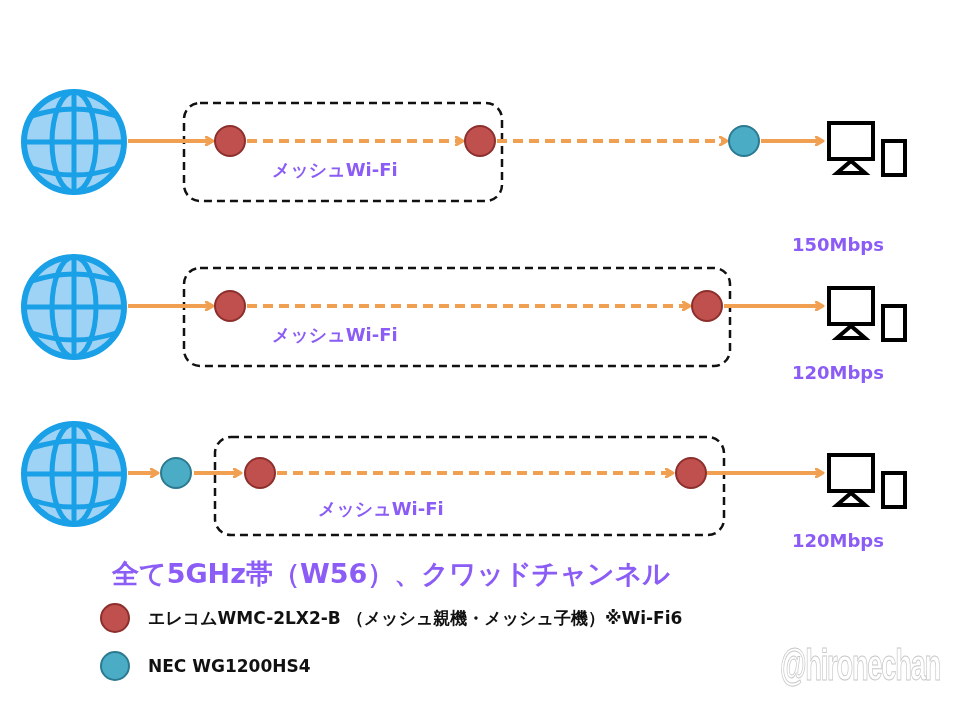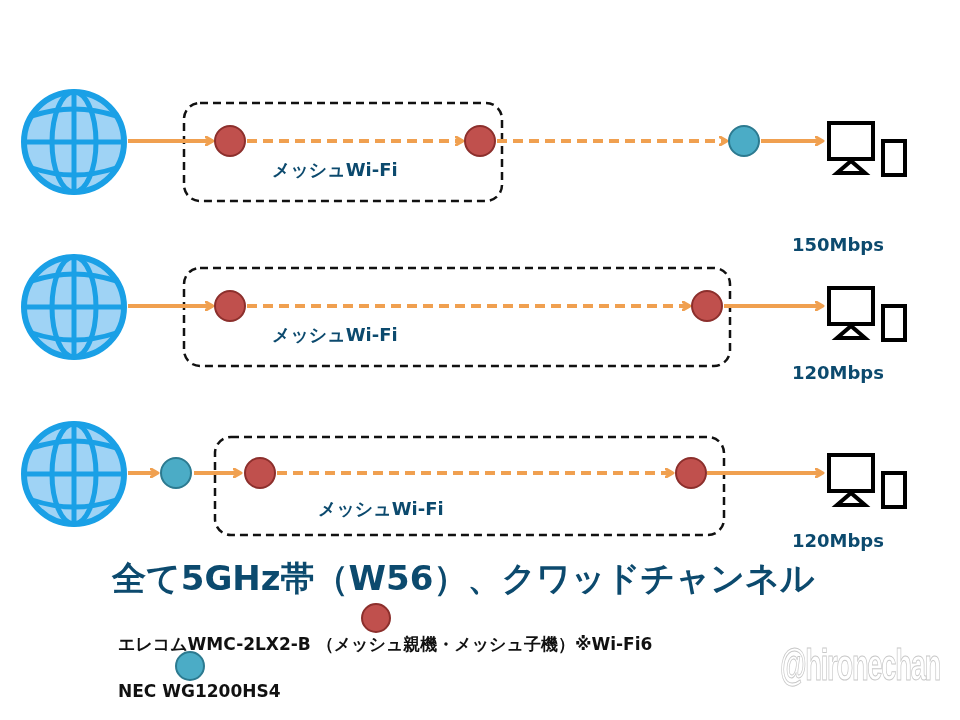--- a/index.html
+++ b/index.html
@@ -6,7 +6,7 @@
   body { width: 960px; height: 720px; position: relative; overflow: hidden;
          font-family: "DejaVu Sans", sans-serif; }
   #stage { position: absolute; left: 0; top: 0; width: 960px; height: 720px; }
-  .txt { position: absolute; color: #0c4a6e; white-space: nowrap; }
+  .txt { position: absolute; color: #8b5cf6; white-space: nowrap; }
   .mesh-label { font-size: 18px; font-weight: bold; }
   .speed { font-size: 18px; font-weight: bold; }
   .title { font-size: 34px; font-weight: bold; left: 112px; top: 556px; }

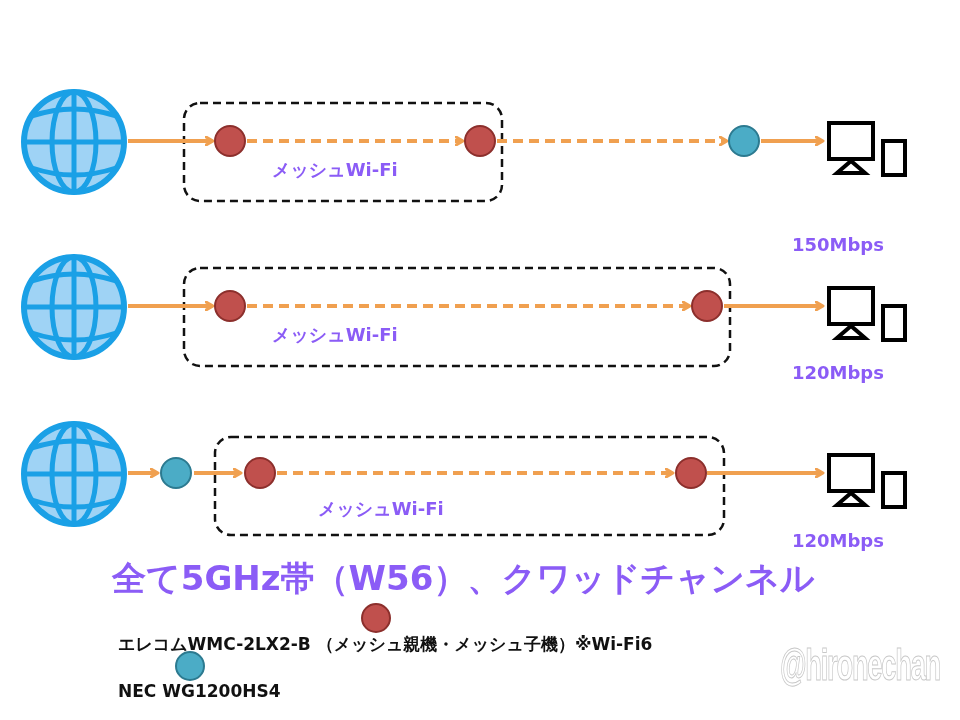--- a/index.html
+++ b/index.html
@@ -9,7 +9,7 @@
   .txt { position: absolute; color: #8b5cf6; white-space: nowrap; }
   .mesh-label { font-size: 18px; font-weight: bold; }
   .speed { font-size: 18px; font-weight: bold; }
-  .title { font-size: 34px; font-weight: bold; left: 112px; top: 556px; }
+  .title { font-size: 27px; font-weight: bold; left: 112px; top: 556px; }
   .legend-row { position: absolute; left: 100px; display: flex; align-items: center; flex-direction: column; }
   .legend-dot { width: 30px; height: 30px; border-radius: 50%; box-sizing: border-box; border: 2px solid; }
   .legend-text { margin-left: 18px; font-size: 17px; font-weight: bold; color: #111; }

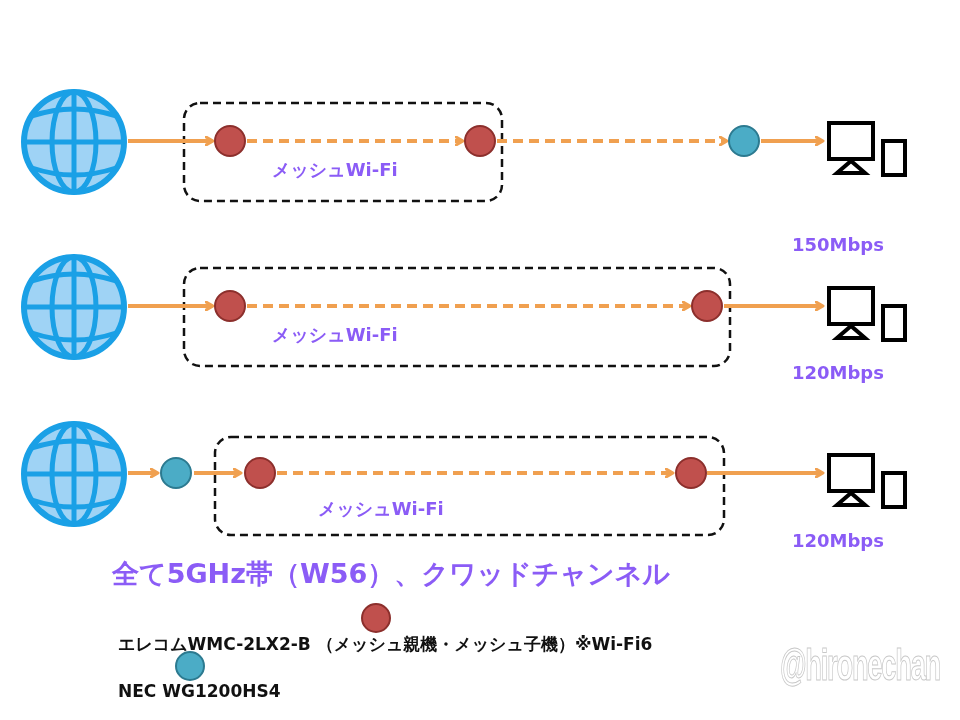--- a/index.html
+++ b/index.html
@@ -10,7 +10,7 @@
   .mesh-label { font-size: 18px; font-weight: bold; }
   .speed { font-size: 18px; font-weight: bold; }
   .title { font-size: 27px; font-weight: bold; left: 112px; top: 556px; }
-  .legend-row { position: absolute; left: 100px; display: flex; align-items: center; flex-direction: column; }
+  .legend-row { position: absolute; left: 100px; display: flex; align-items: center; }
   .legend-dot { width: 30px; height: 30px; border-radius: 50%; box-sizing: border-box; border: 2px solid; }
   .legend-text { margin-left: 18px; font-size: 17px; font-weight: bold; color: #111; }
   .watermark { position: absolute; left: 780px; top: 640px; font-size: 44px;

